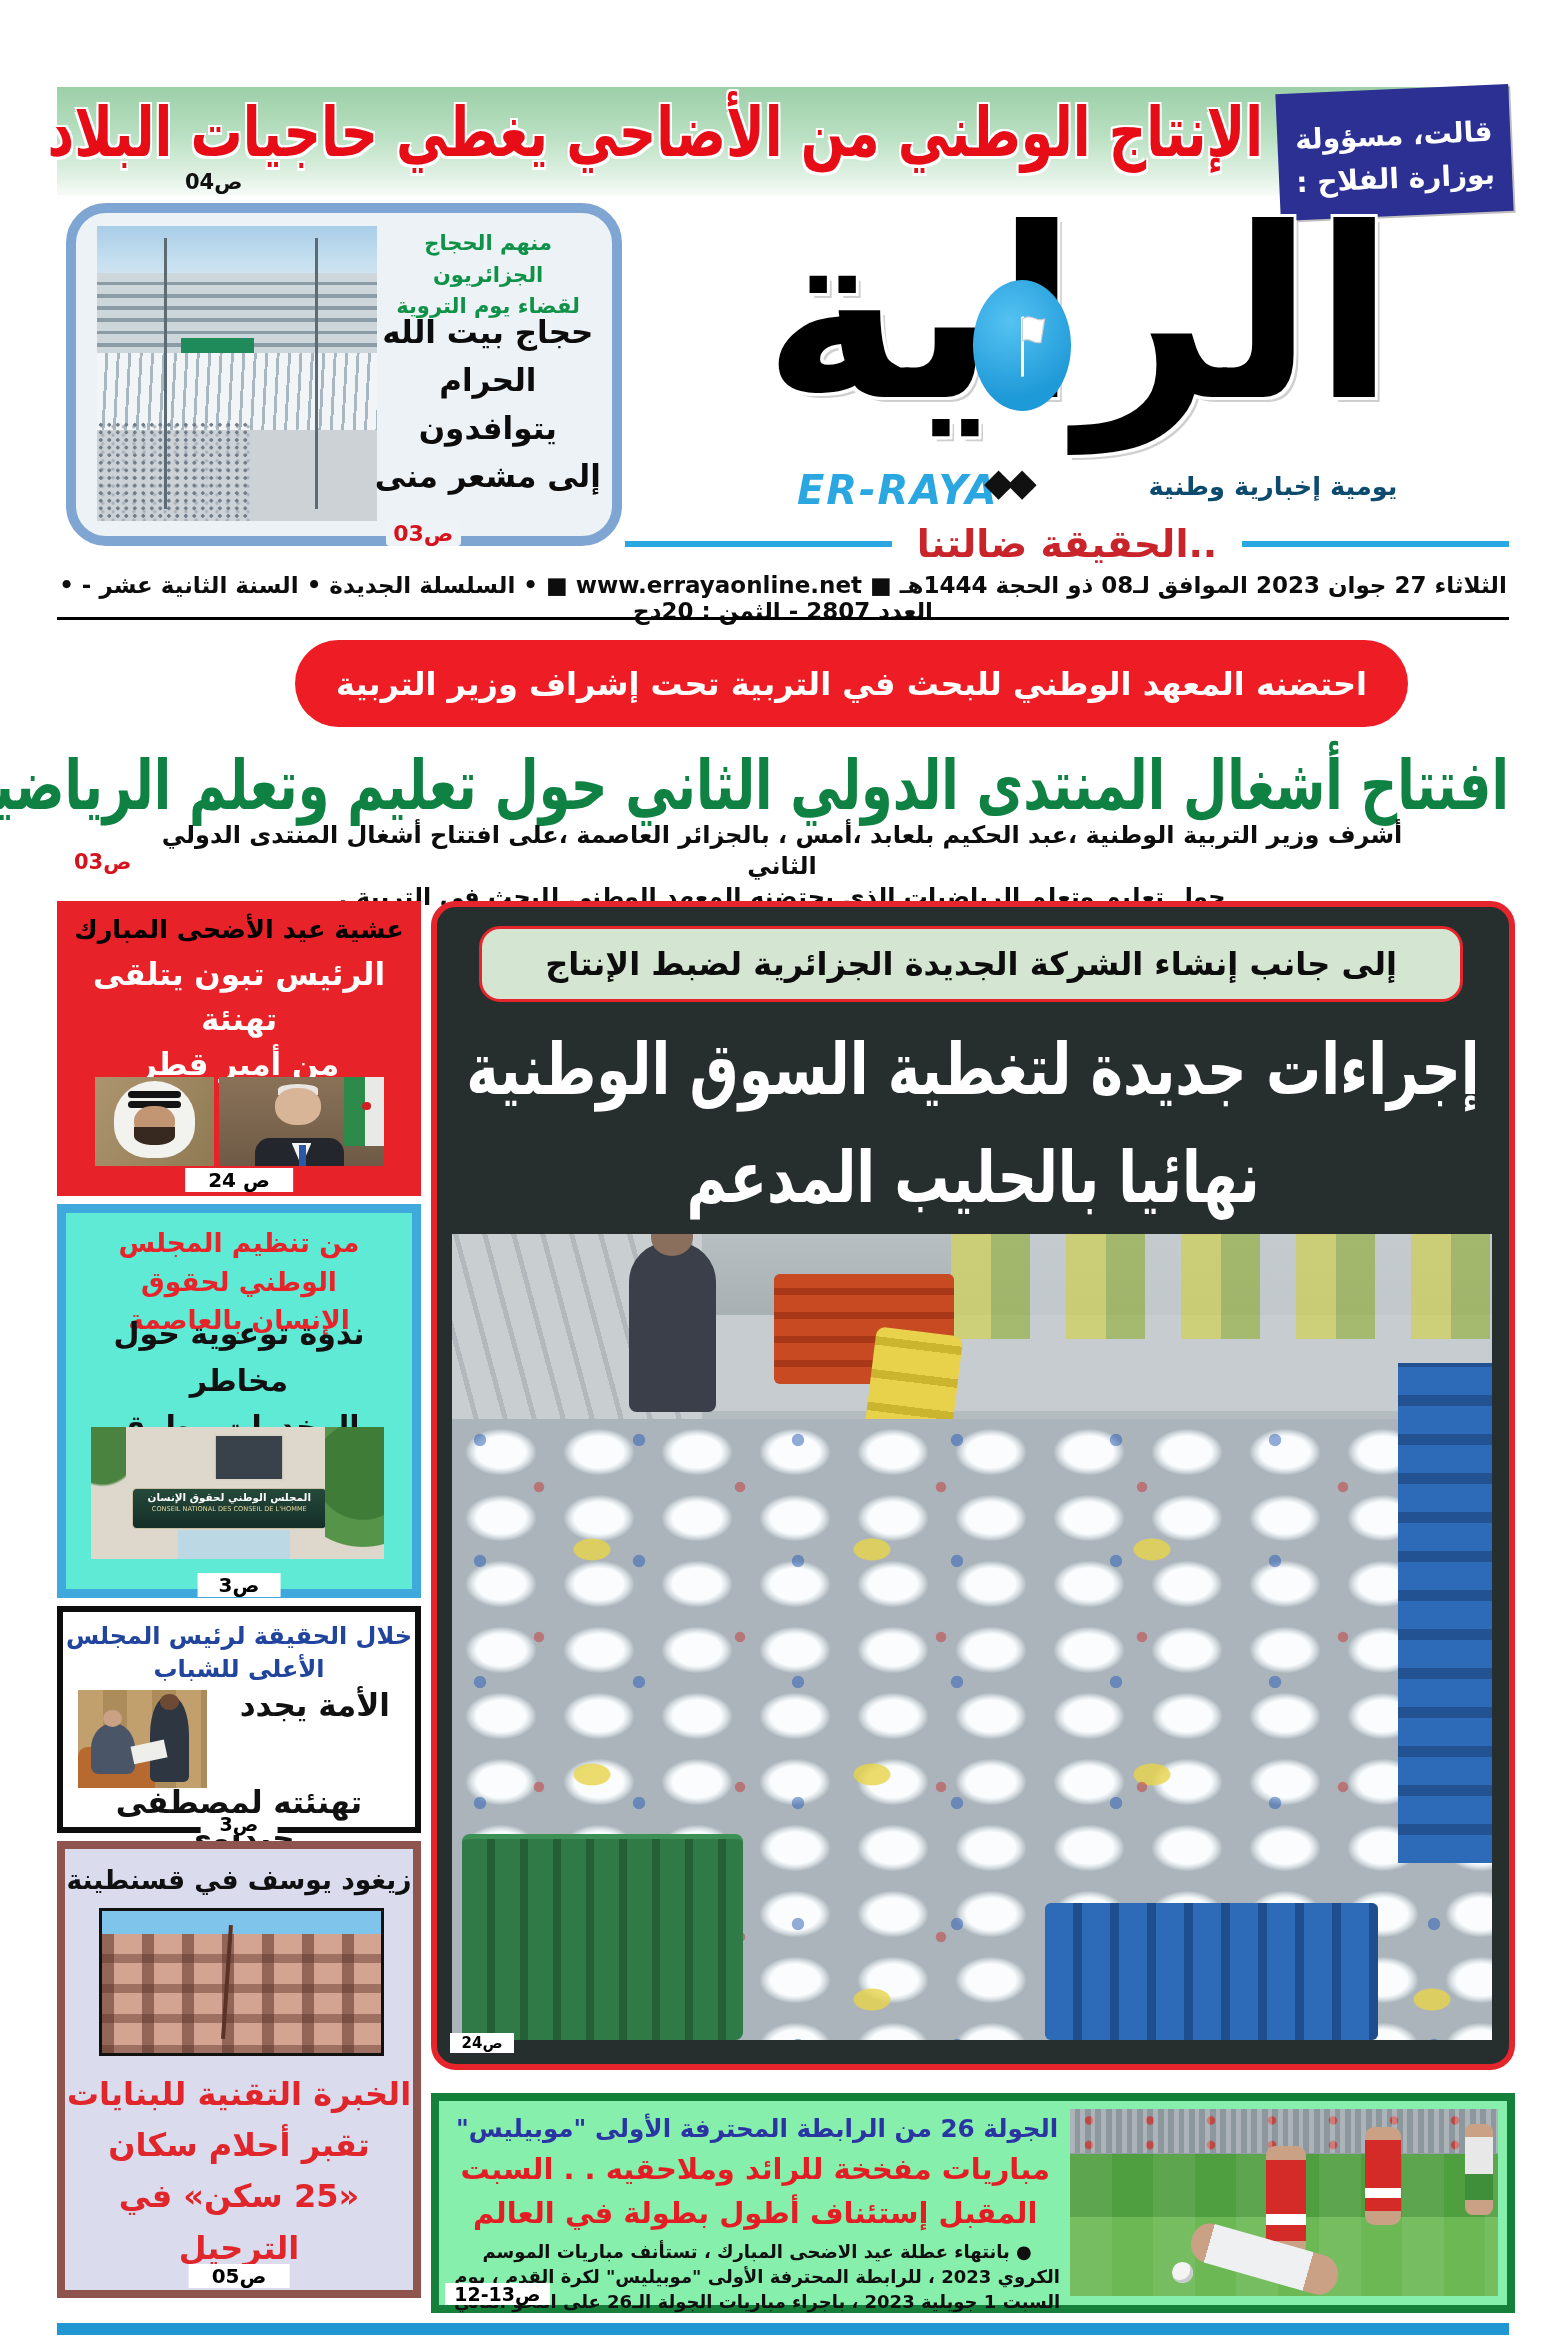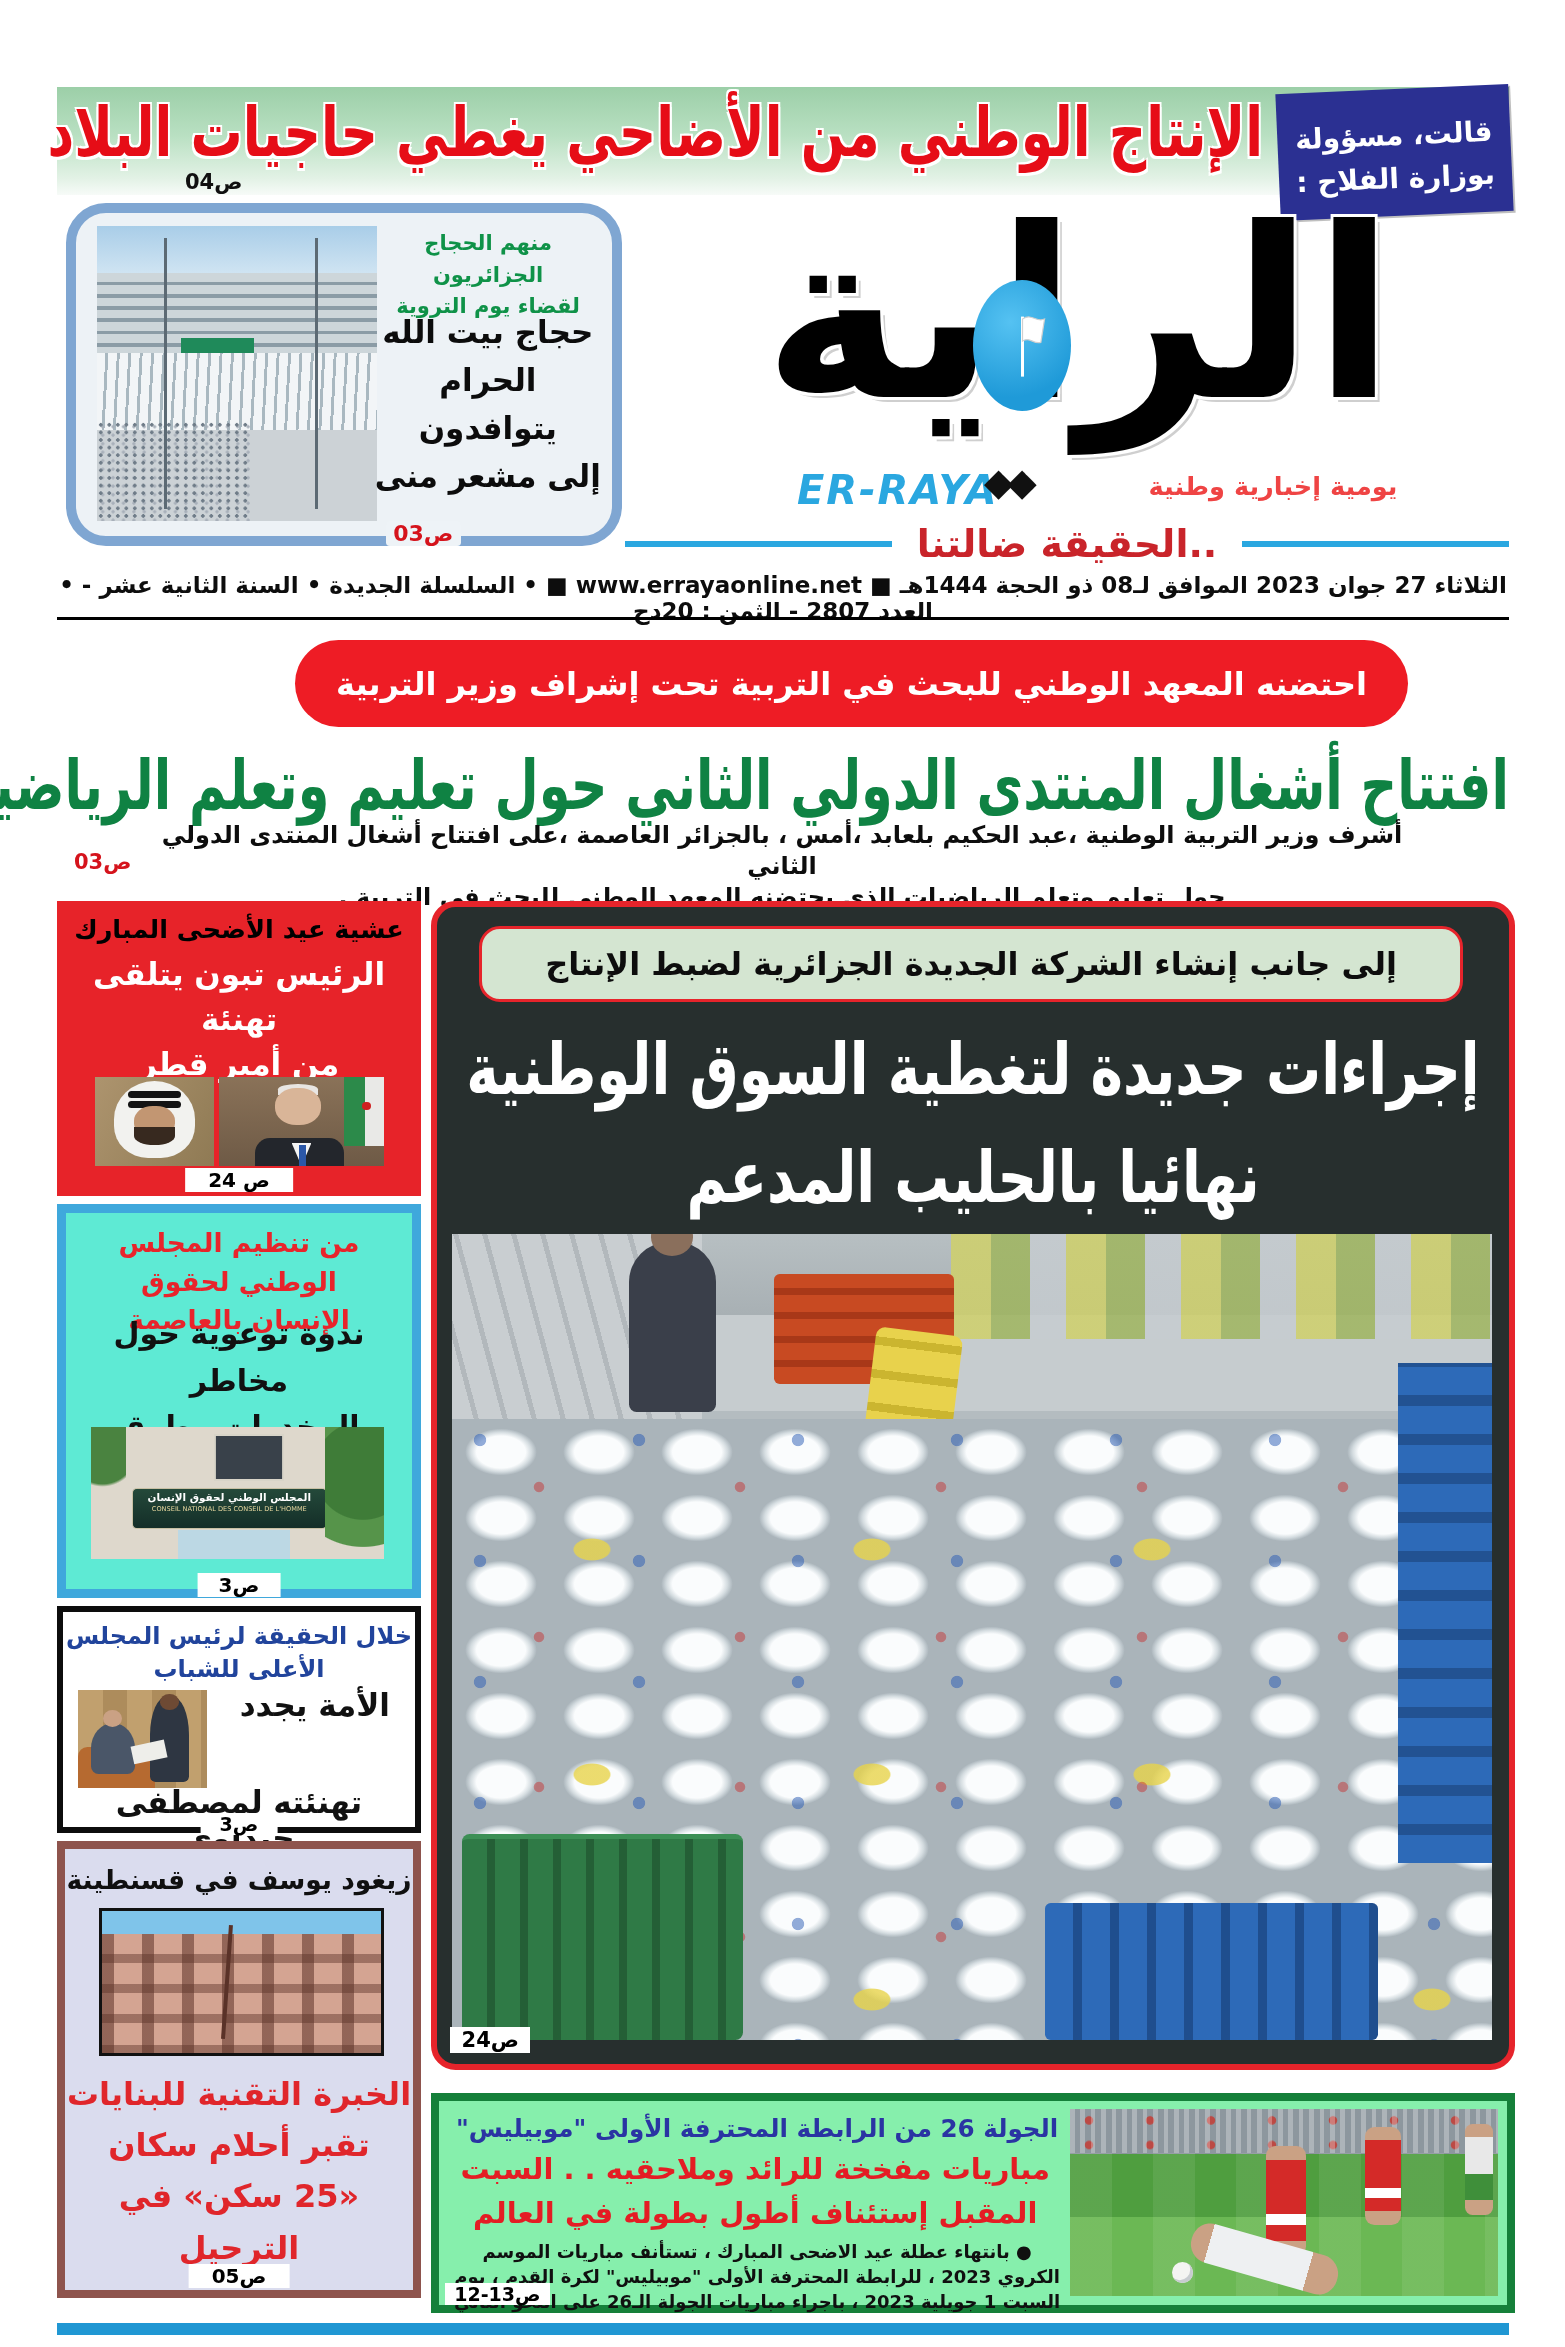--- a/index.html
+++ b/index.html
@@ -50,7 +50,7 @@
     background:radial-gradient(circle at 38% 32%,#55c2f2,#1f9ad8 70%);display:flex;align-items:center;justify-content:center;}
   .logo-latin{left:797px;top:467px;font-size:40px;font-weight:bold;font-style:italic;color:#2aa7e0;letter-spacing:1.9px;}
   .logo-diamonds{left:984px;top:460px;font-size:38px;color:#111;letter-spacing:-5.7px;}
-  .logo-sub{left:1136px;top:471px;width:274px;font-size:25.6px;font-weight:bold;color:#ef4444;text-align:center;}
+  .logo-sub{left:1136px;top:471px;width:274px;font-size:25.6px;font-weight:bold;color:#0c4a6e;text-align:center;}
   .tagline-row{left:625px;top:522px;width:884px;display:flex;align-items:center;gap:25px;}
   .tagline-row .tl-line{flex:1;height:6.6px;background:#2aa7e0;}
   .tagline-text{font-size:38px;font-weight:bold;color:#c9242a;direction:rtl;white-space:nowrap;}

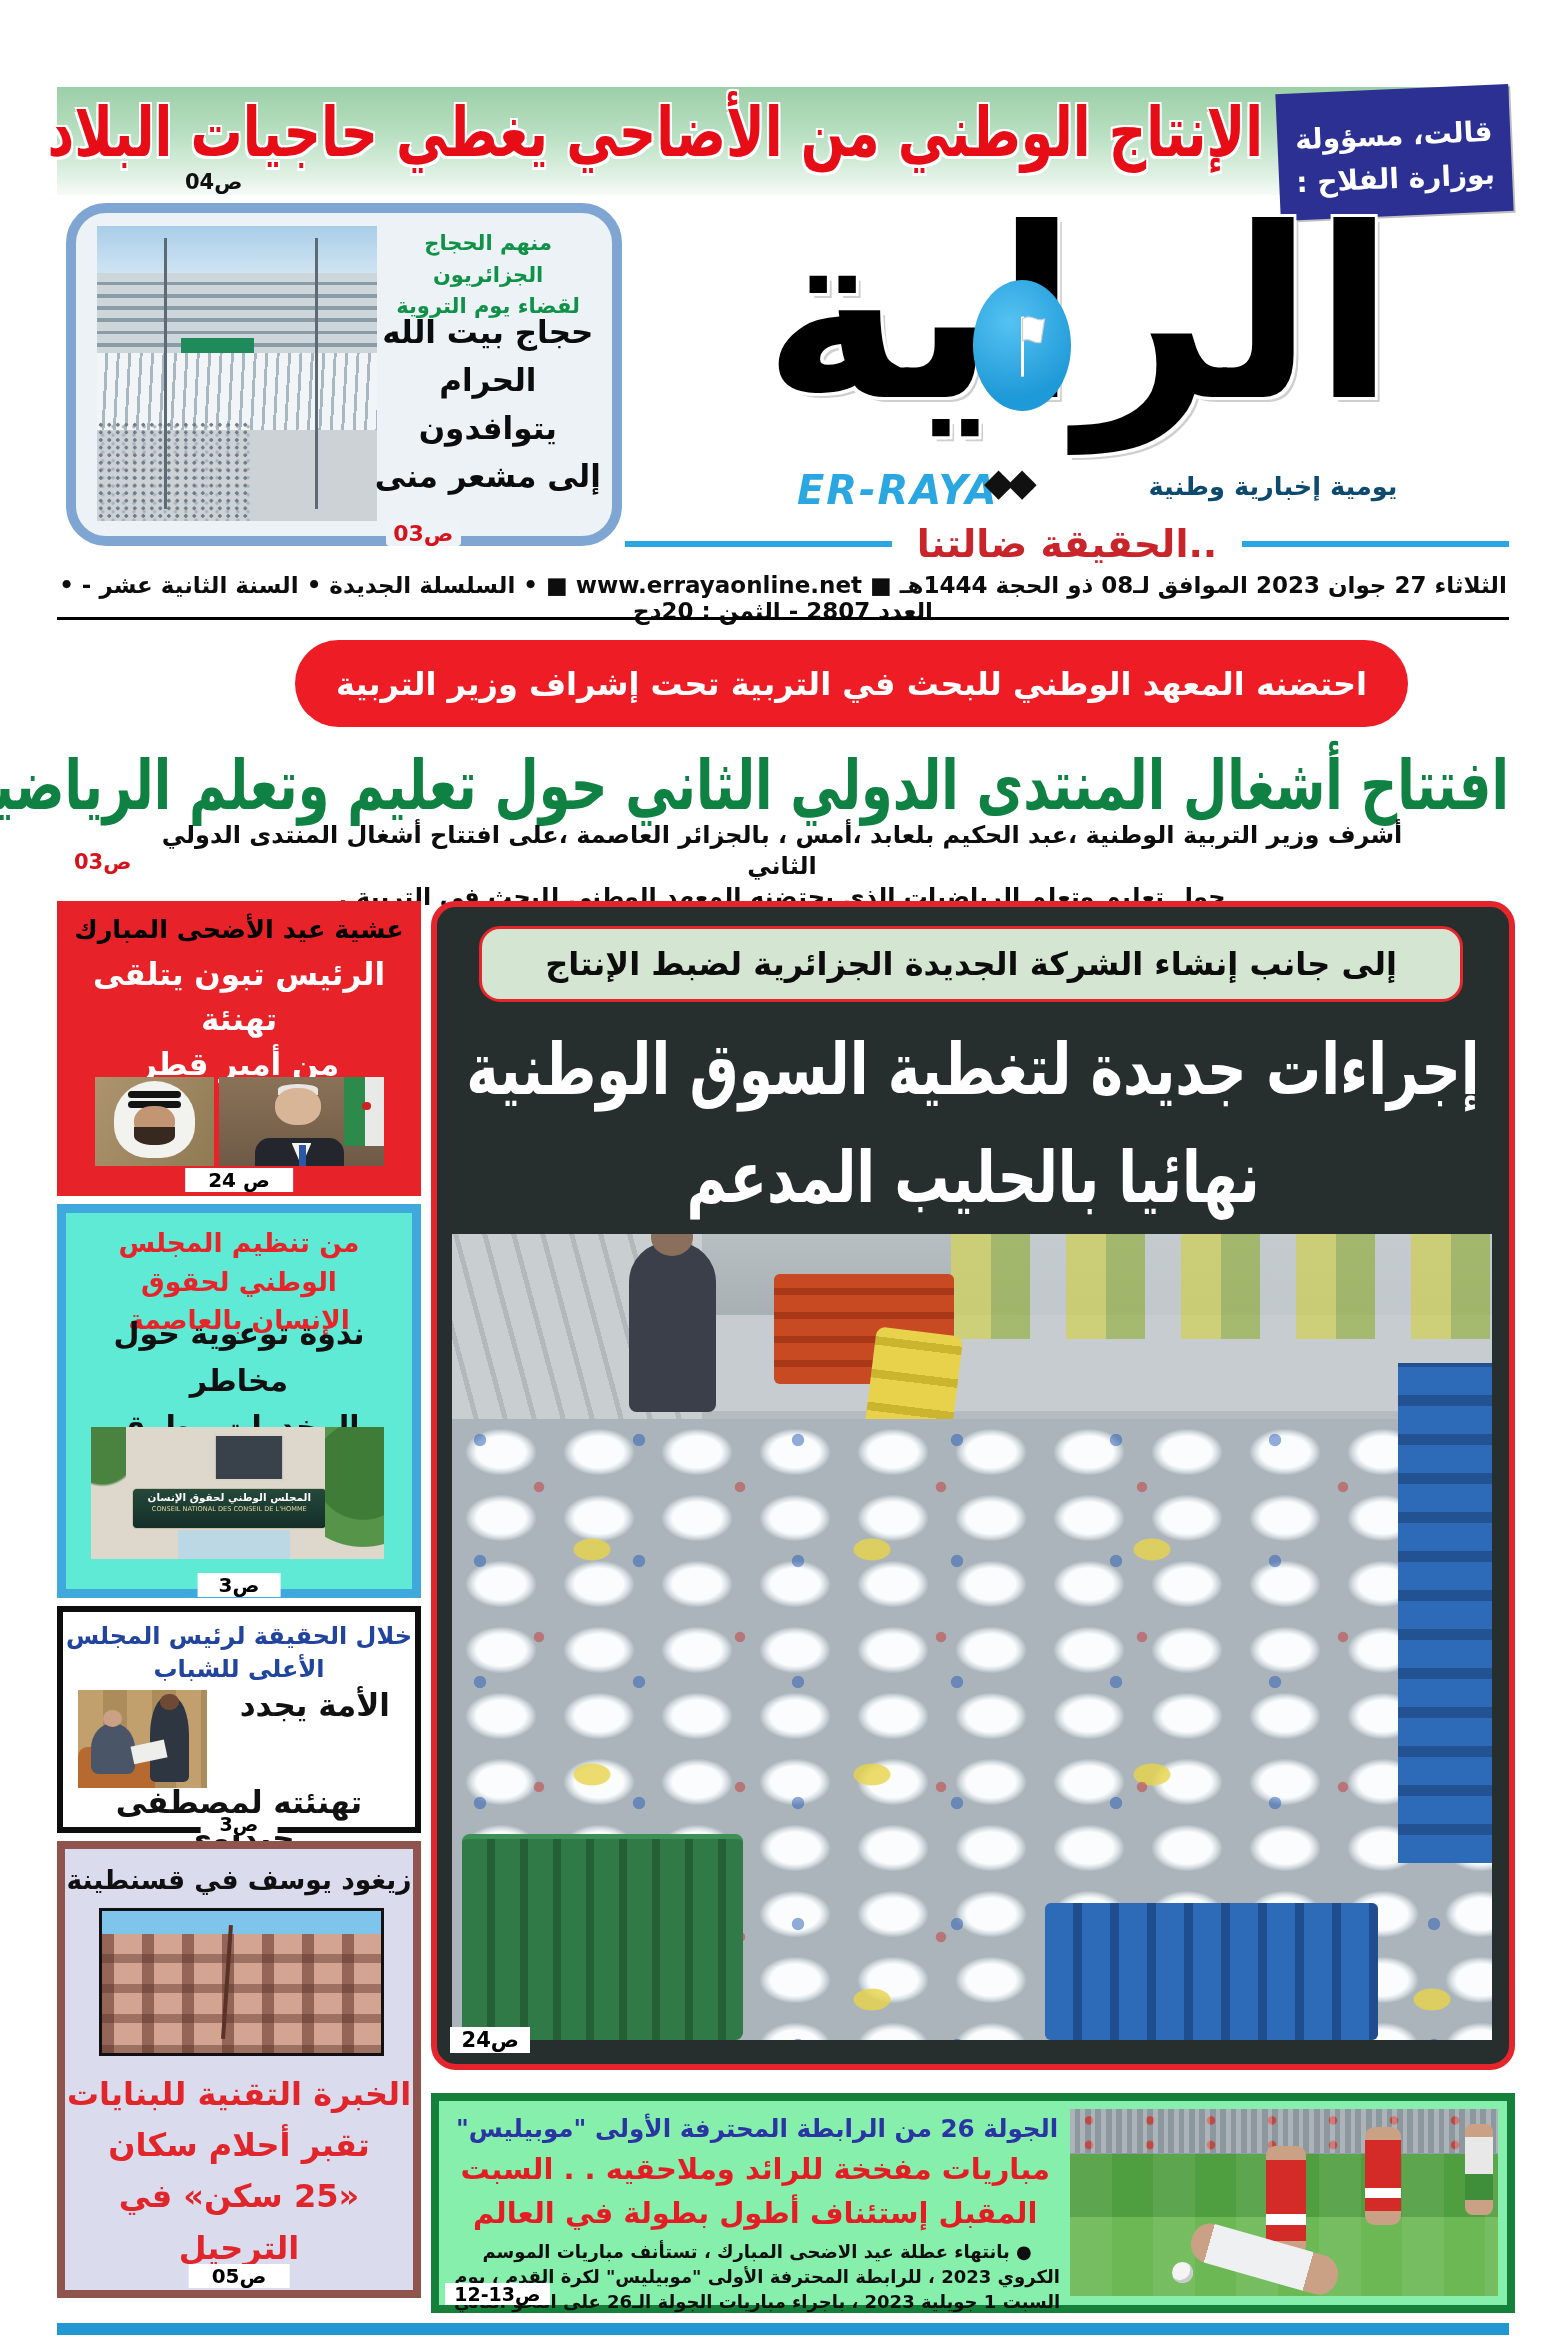--- a/index.html
+++ b/index.html
@@ -171,7 +171,7 @@
     background:repeating-linear-gradient(0deg,#2d6ab8 0 28px,#225292 28px 39px);}
   .mp-crate-blue-b{position:absolute;right:11%;bottom:0;width:32%;height:17%;border-radius:5.7px;
     background:repeating-linear-gradient(90deg,#2d6ab8 0 28px,#1f4e8e 28px 37px);}
-  .mk-badge{left:13.2px;bottom:11.4px;background:#fff;color:#000;font-size:21px;font-weight:bold;padding:0.9px 11.4px;}
+  .mk-badge{left:13.2px;bottom:11.4px;background:#fff;color:#000;font-size:15px;font-weight:bold;padding:0.9px 11.4px;}
 
   
   .box-sports{left:431px;top:2093px;width:1084px;height:220px;border:8.5px solid #15803a;background:#86efac;box-sizing:border-box;}

